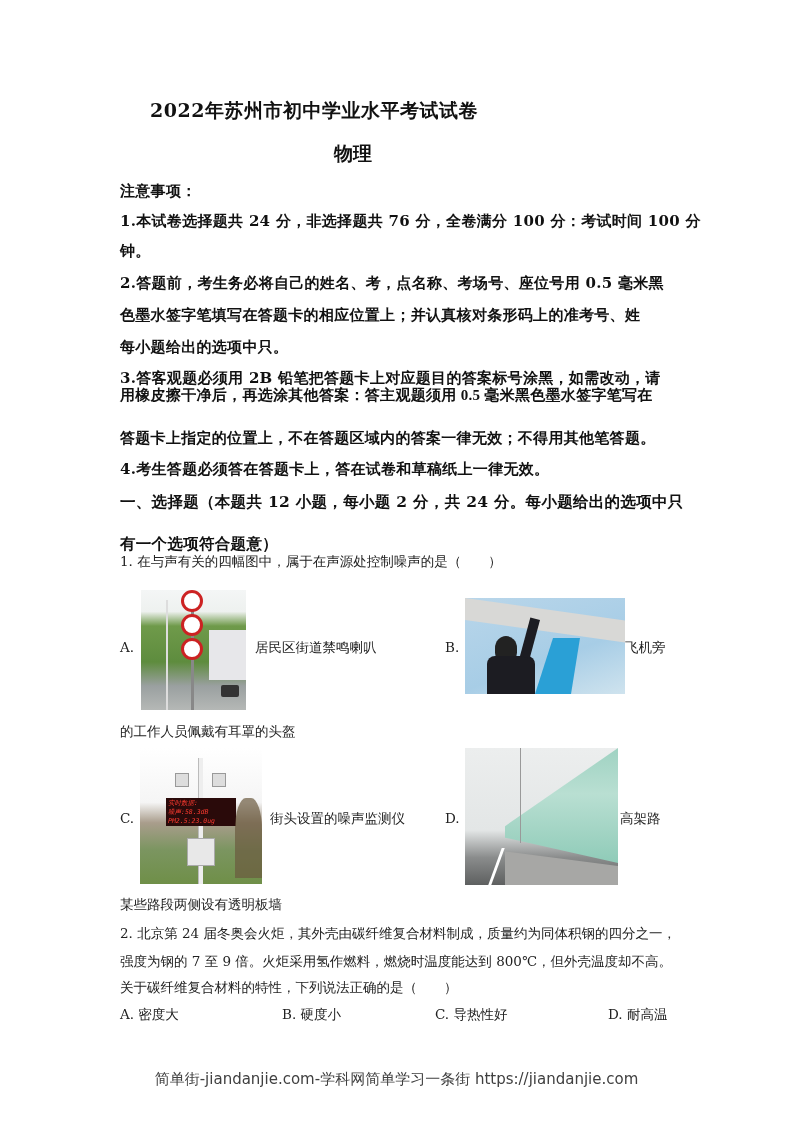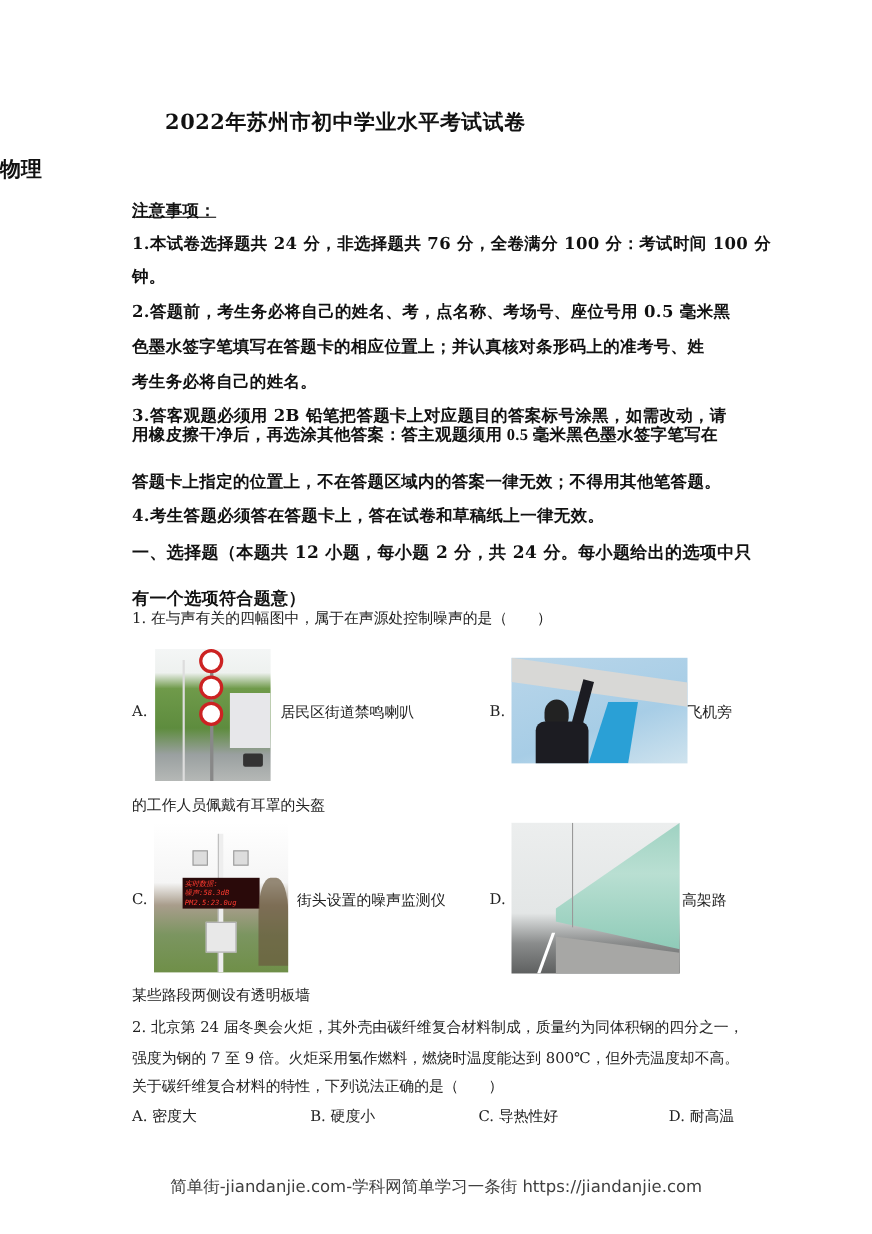--- a/index.html
+++ b/index.html
@@ -7,7 +7,7 @@
            font-family: "DejaVu Serif", "Liberation Serif", serif; color: #111; }
     .abs { position: absolute; }
     .title { left: 0; width: 628px; text-align: center; font-weight: bold; font-size: 19px; top: 98px; letter-spacing: 0.5px; }
-    .subtitle { left: 0; width: 706px; text-align: left; font-weight: bold; font-size: 19px; top: 141px; }
+    .subtitle { left: 0; width: 706px; text-align: center; font-weight: bold; font-size: 19px; top: 141px; }
     .bold-line { left: 120px; font-weight: bold; font-size: 15px; white-space: nowrap; letter-spacing: 0.3px; }
     .norm-line { left: 120px; font-size: 13.5px; white-space: nowrap; color: #222; }
     .opt-label { font-size: 13.5px; color: #222; }

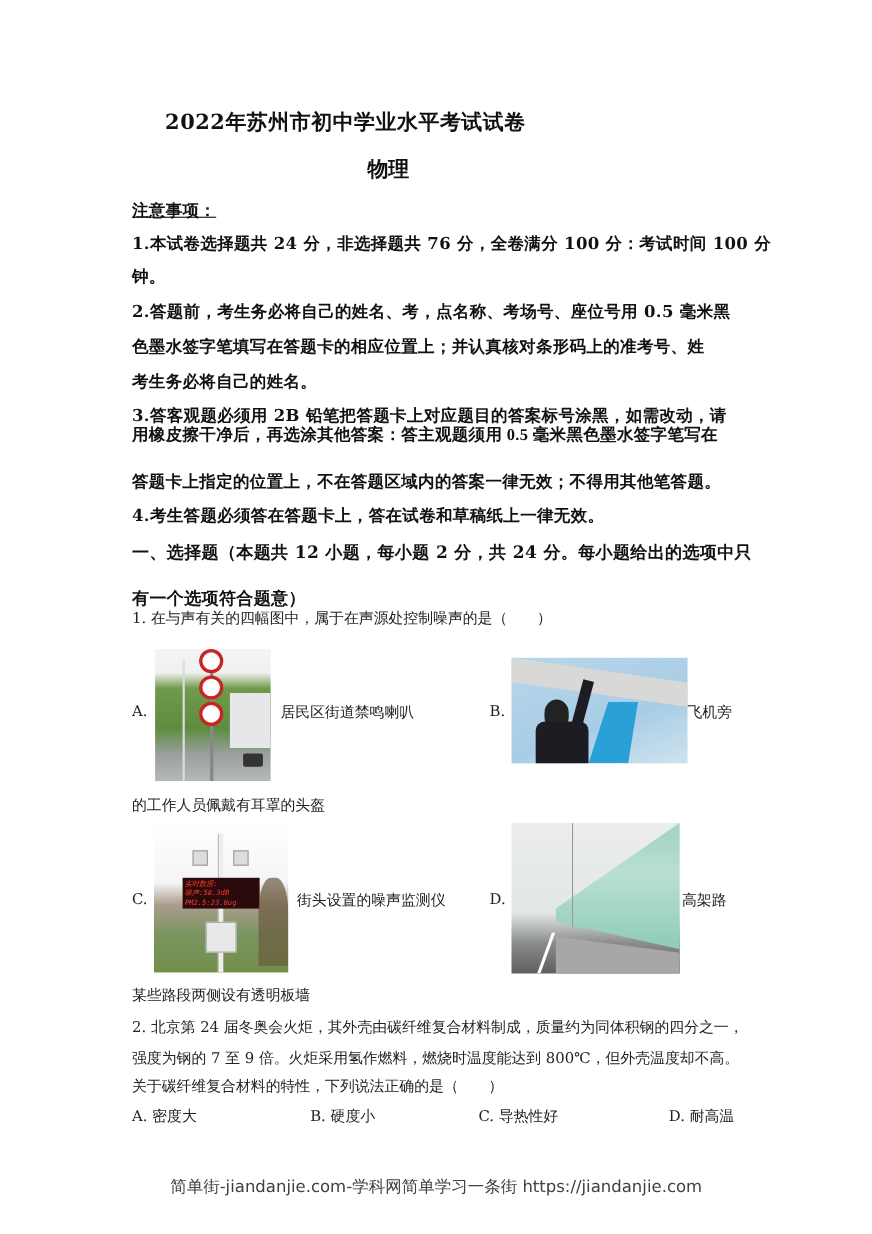--- a/index.html
+++ b/index.html
@@ -21,7 +21,7 @@
 <div class="abs title">2022年苏州市初中学业水平考试试卷</div>
 <div class="abs subtitle">物理</div>
 
-<div class="abs bold-line" style="top:182px;text-decoration:underline;">注意事项：</div>
+<div class="abs bold-line" style="top:182px;">注意事项：</div>
 <div class="abs bold-line" style="top:212px;">1.本试卷选择题共 24 分，非选择题共 76 分，全卷满分 100 分：考试时间 100 分</div>
 <div class="abs bold-line" style="top:242px;">钟。</div>
 <div class="abs bold-line" style="top:274px;">2.答题前，考生务必将自己的姓名、考，点名称、考场号、座位号用 0.5 毫米黑</div>

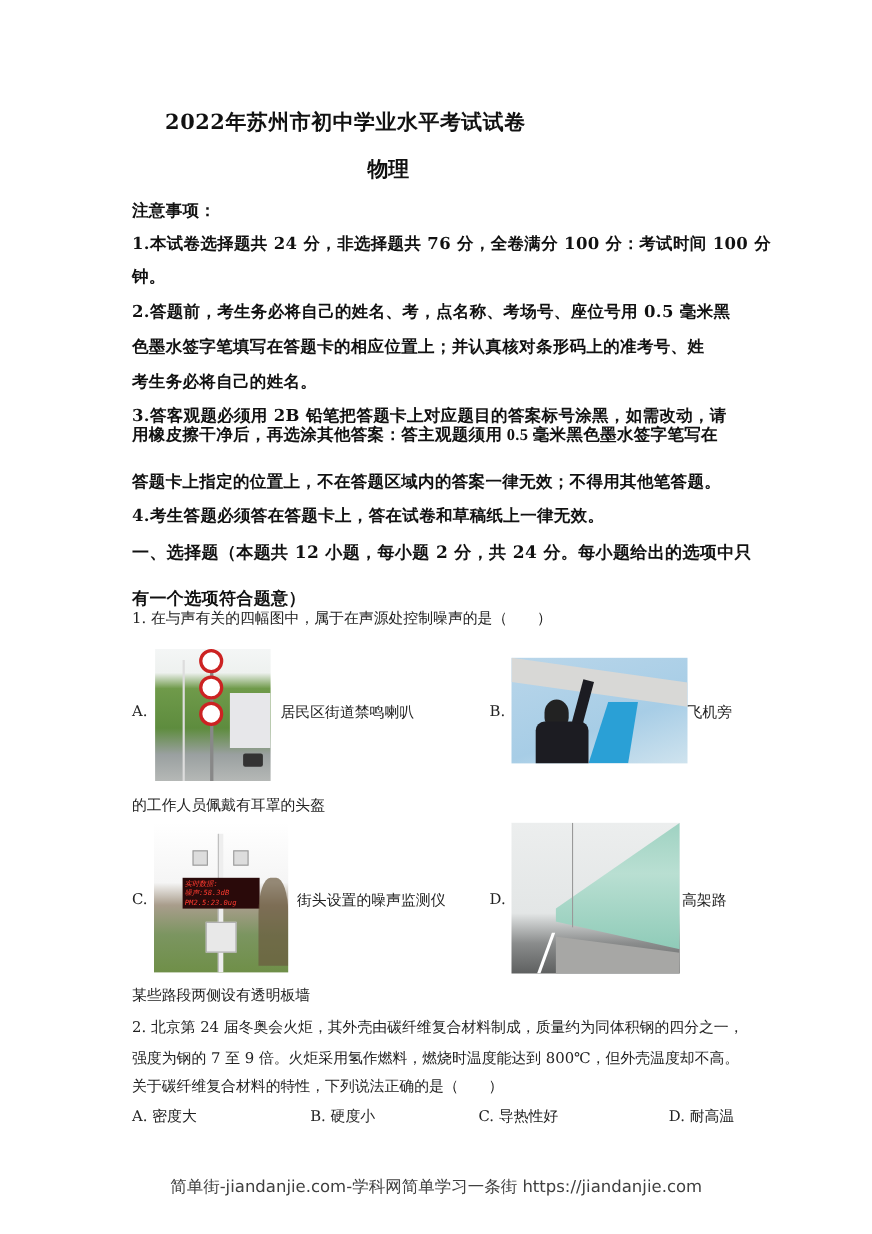--- a/index.html
+++ b/index.html
@@ -26,7 +26,7 @@
 <div class="abs bold-line" style="top:242px;">钟。</div>
 <div class="abs bold-line" style="top:274px;">2.答题前，考生务必将自己的姓名、考，点名称、考场号、座位号用 0.5 毫米黑</div>
 <div class="abs bold-line" style="top:306px;">色墨水签字笔填写在答题卡的相应位置上；并认真核对条形码上的准考号、姓</div>
-<div class="abs bold-line" style="top:338px;">考生务必将自己的姓名。</div>
+<div class="abs bold-line" style="top:338px;">每小题给出的选项中只。</div>
 <div class="abs bold-line" style="top:369px;">3.答客观题必须用 2B 铅笔把答题卡上对应题目的答案标号涂黑，如需改动，请</div>
 <div class="abs bold-line" style="top:386px;font-family:Liberation Serif, serif;">用橡皮擦干净后，再选涂其他答案：答主观题须用 0.5 毫米黑色墨水签字笔写在</div>
 <div class="abs bold-line" style="top:429px;">答题卡上指定的位置上，不在答题区域内的答案一律无效；不得用其他笔答题。</div>

